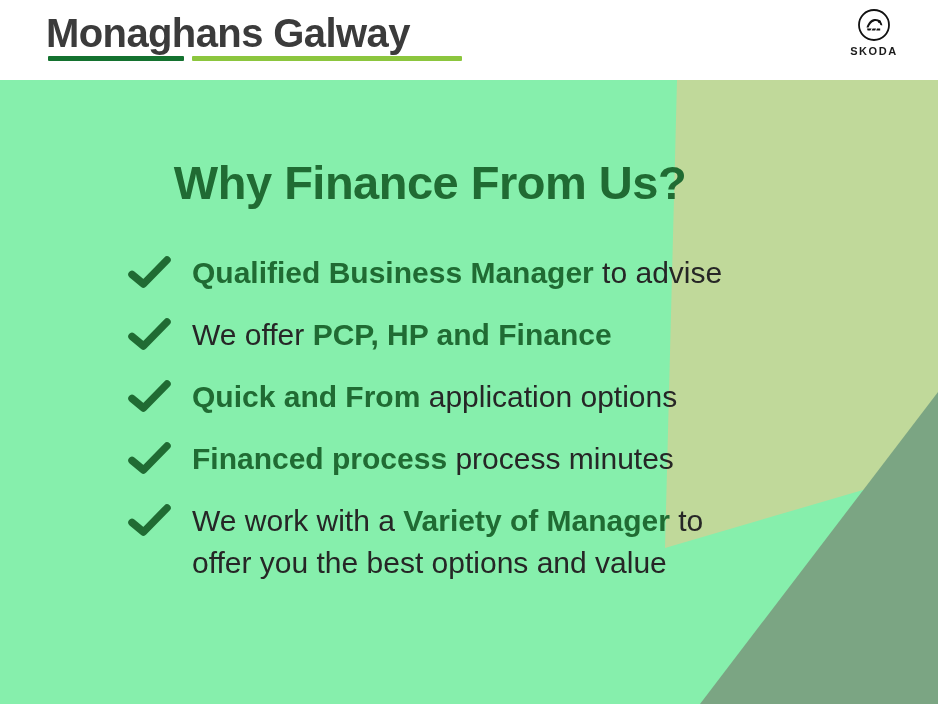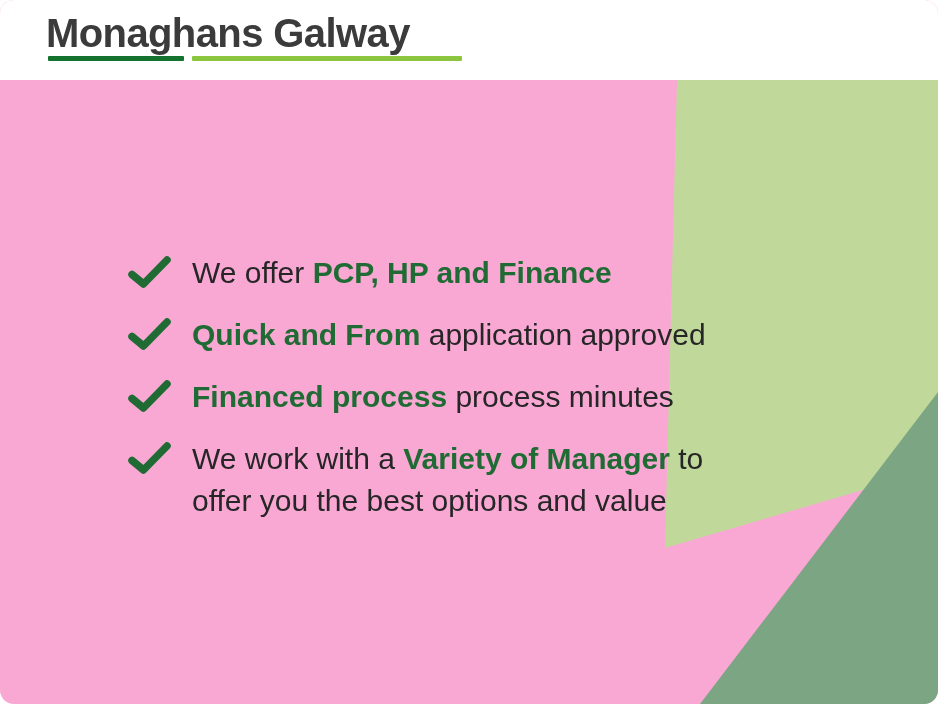--- a/index.html
+++ b/index.html
@@ -17,9 +17,8 @@
     position: relative;
     width: 938px;
     height: 704px;
-    background: #f9a8d4;
+    background: #86efac;
     overflow: hidden;
-    border-radius: 14px;
   }
 
   

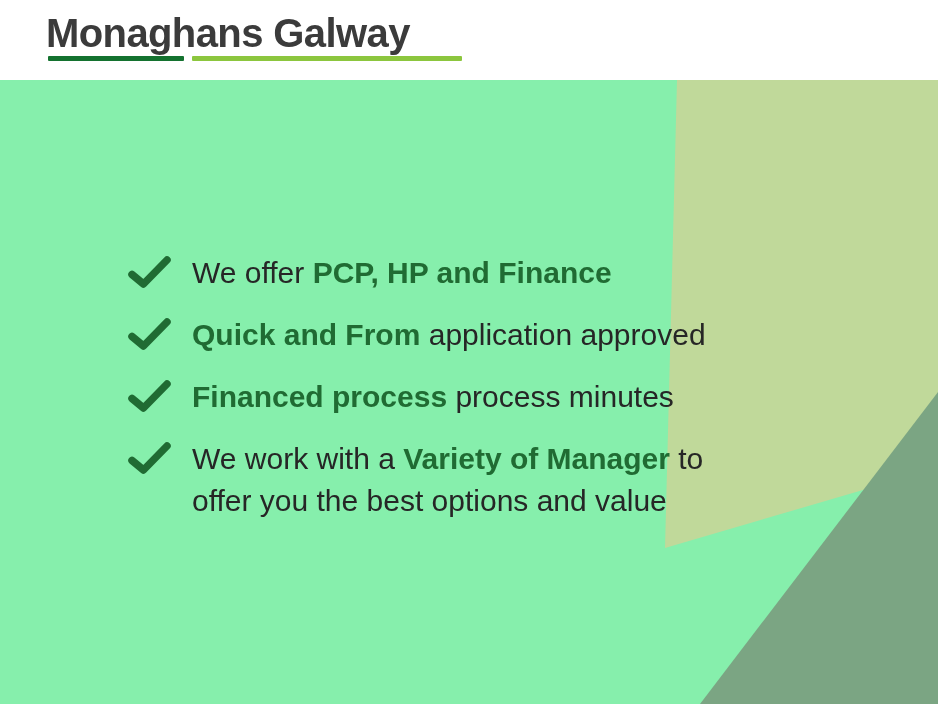--- a/index.html
+++ b/index.html
@@ -178,6 +178,21 @@
 
     <div id="brand-logos">
 
+      <div class="brand">
+        <div class="brand-mark">
+          <svg width="34" height="34" viewBox="0 0 34 34">
+            <circle cx="17" cy="17" r="15" fill="none" stroke="#111" stroke-width="1.8"></circle>
+            <path d="M9.5 19.5 C11 14.5 14 11.5 17.5 11 C20 10.7 22 11.6 23.5 13.3
+                     C24.6 14.5 25.2 16 25.3 17.4 L23.4 17.1 C23.2 15.9 22.6 14.9 21.7 14.2
+                     C20.4 13.1 18.6 12.8 16.9 13.4 C14.5 14.2 12.6 16.4 11.5 19.6 Z" fill="#111"></path>
+            <circle cx="22.4" cy="13.6" r="1.5" fill="#111"></circle>
+            <path d="M10 20.6 L14.6 20.6 L13.4 22.6 L10.6 22.6 Z" fill="#111"></path>
+            <path d="M15.6 20.6 L19 20.6 L18.2 22.6 L14.6 22.6 Z" fill="#111"></path>
+            <path d="M20 20.6 L23.2 20.6 L23.2 22.6 L19.2 22.6 Z" fill="#111"></path>
+          </svg>
+        </div>
+        <div class="brand-name">SKODA</div>
+      </div>
 
 
 

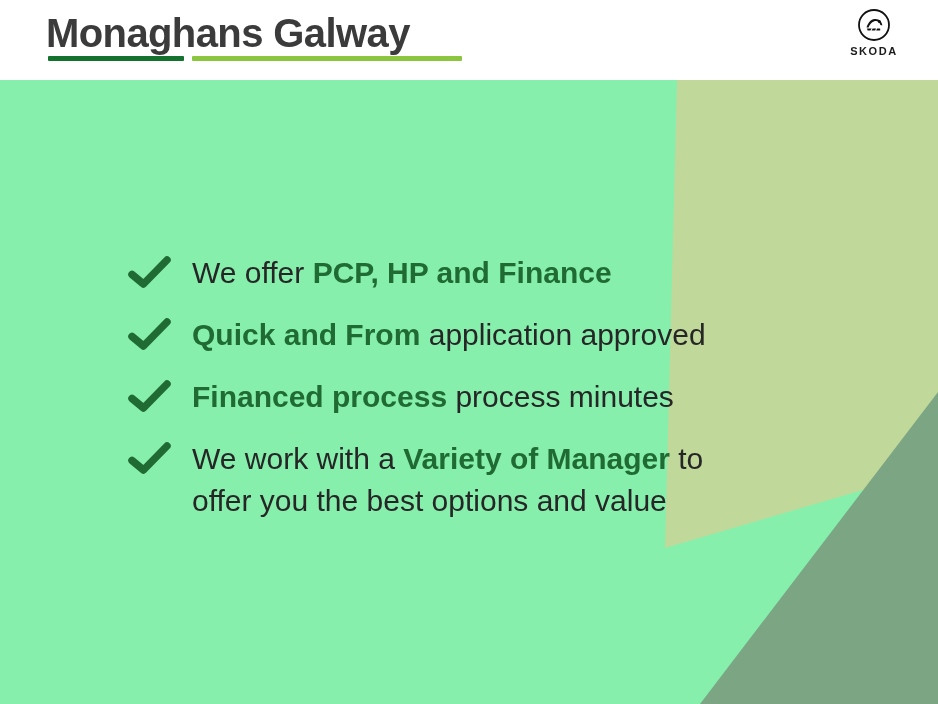--- a/index.html
+++ b/index.html
@@ -201,6 +201,7 @@
 
   <div id="content">
 
+    <div id="page-title">Why Finance From Us?</div>
 
     <div id="benefits-list">
         <div class="benefit-row">

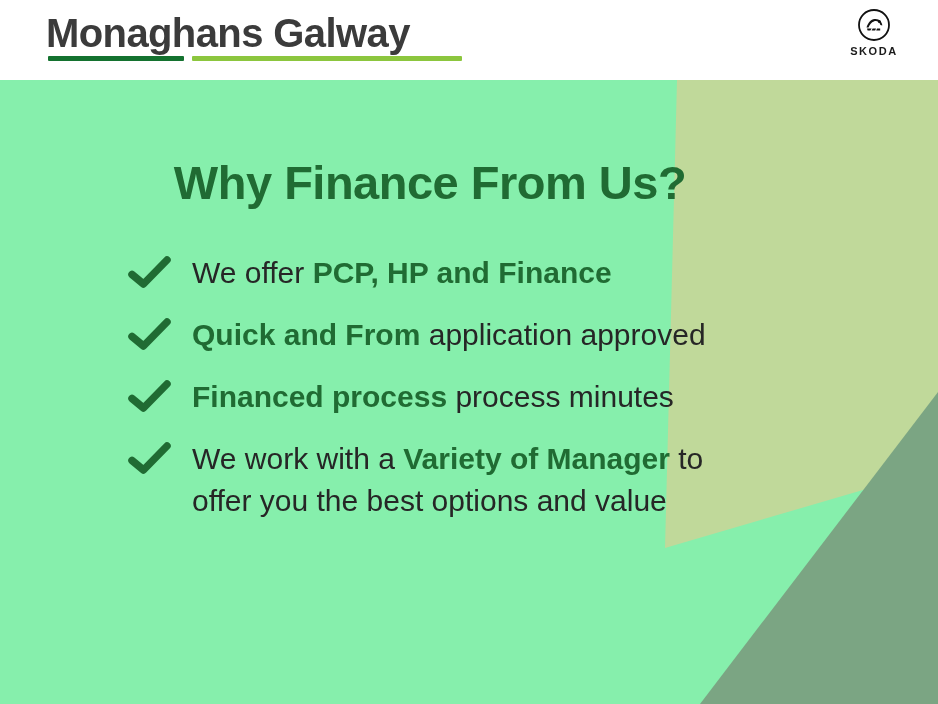--- a/index.html
+++ b/index.html
@@ -210,6 +210,14 @@
               <path d="M4 19.5 L15.5 29 L39 5" fill="none" stroke="#206b33" stroke-width="7.5" stroke-linecap="round" stroke-linejoin="round"></path>
             </svg>
           </div>
+          <div class="benefit-text"><span class="em">Qualified Business Manager</span><span> to advise</span></div>
+        </div>
+        <div class="benefit-row">
+          <div class="check-icon">
+            <svg width="44" height="36" viewBox="0 0 44 36">
+              <path d="M4 19.5 L15.5 29 L39 5" fill="none" stroke="#206b33" stroke-width="7.5" stroke-linecap="round" stroke-linejoin="round"></path>
+            </svg>
+          </div>
           <div class="benefit-text"><span>We offer </span><span class="em">PCP, HP and Finance</span></div>
         </div>
         <div class="benefit-row">

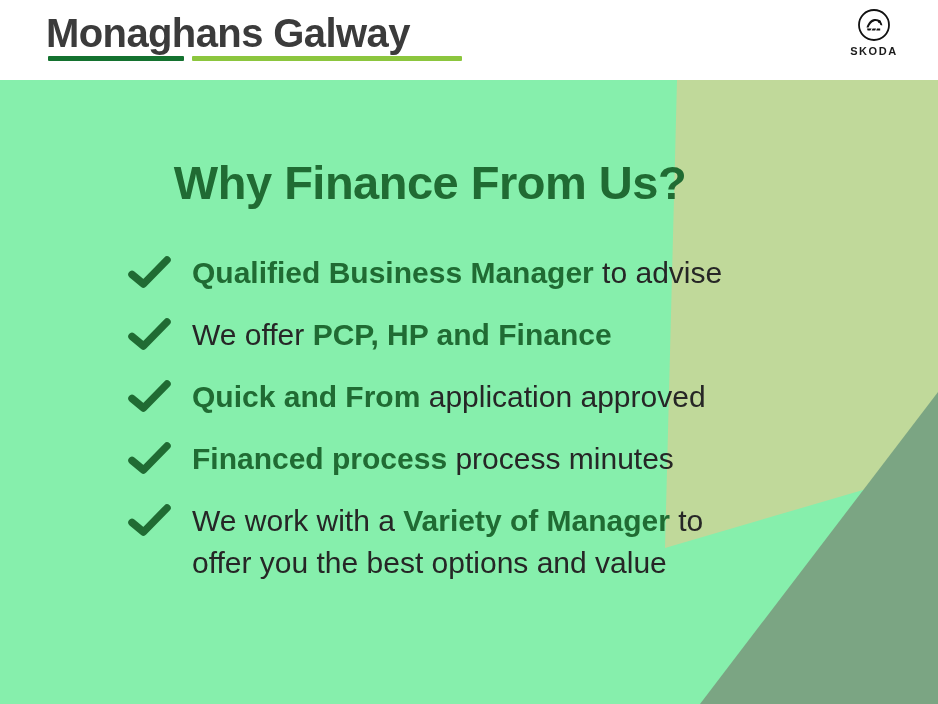--- a/index.html
+++ b/index.html
@@ -226,7 +226,7 @@
               <path d="M4 19.5 L15.5 29 L39 5" fill="none" stroke="#206b33" stroke-width="7.5" stroke-linecap="round" stroke-linejoin="round"></path>
             </svg>
           </div>
-          <div class="benefit-text"><span class="em">Quick and From</span><span> application approved</span></div>
+          <div class="benefit-text"><span class="em">Quick and From</span><span> application options</span></div>
         </div>
         <div class="benefit-row">
           <div class="check-icon">

